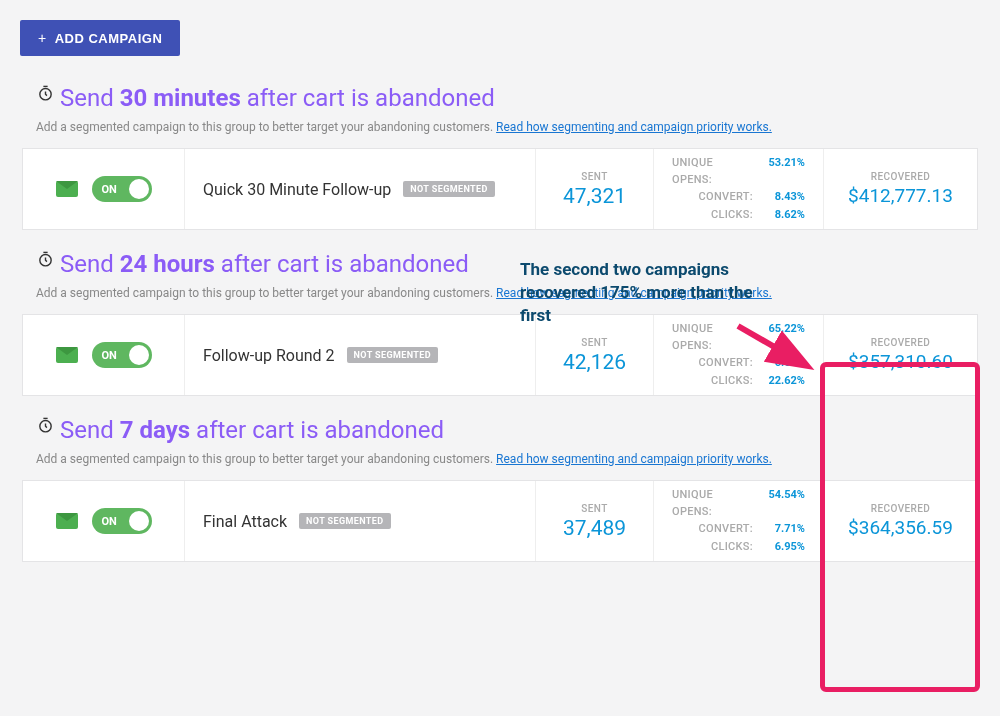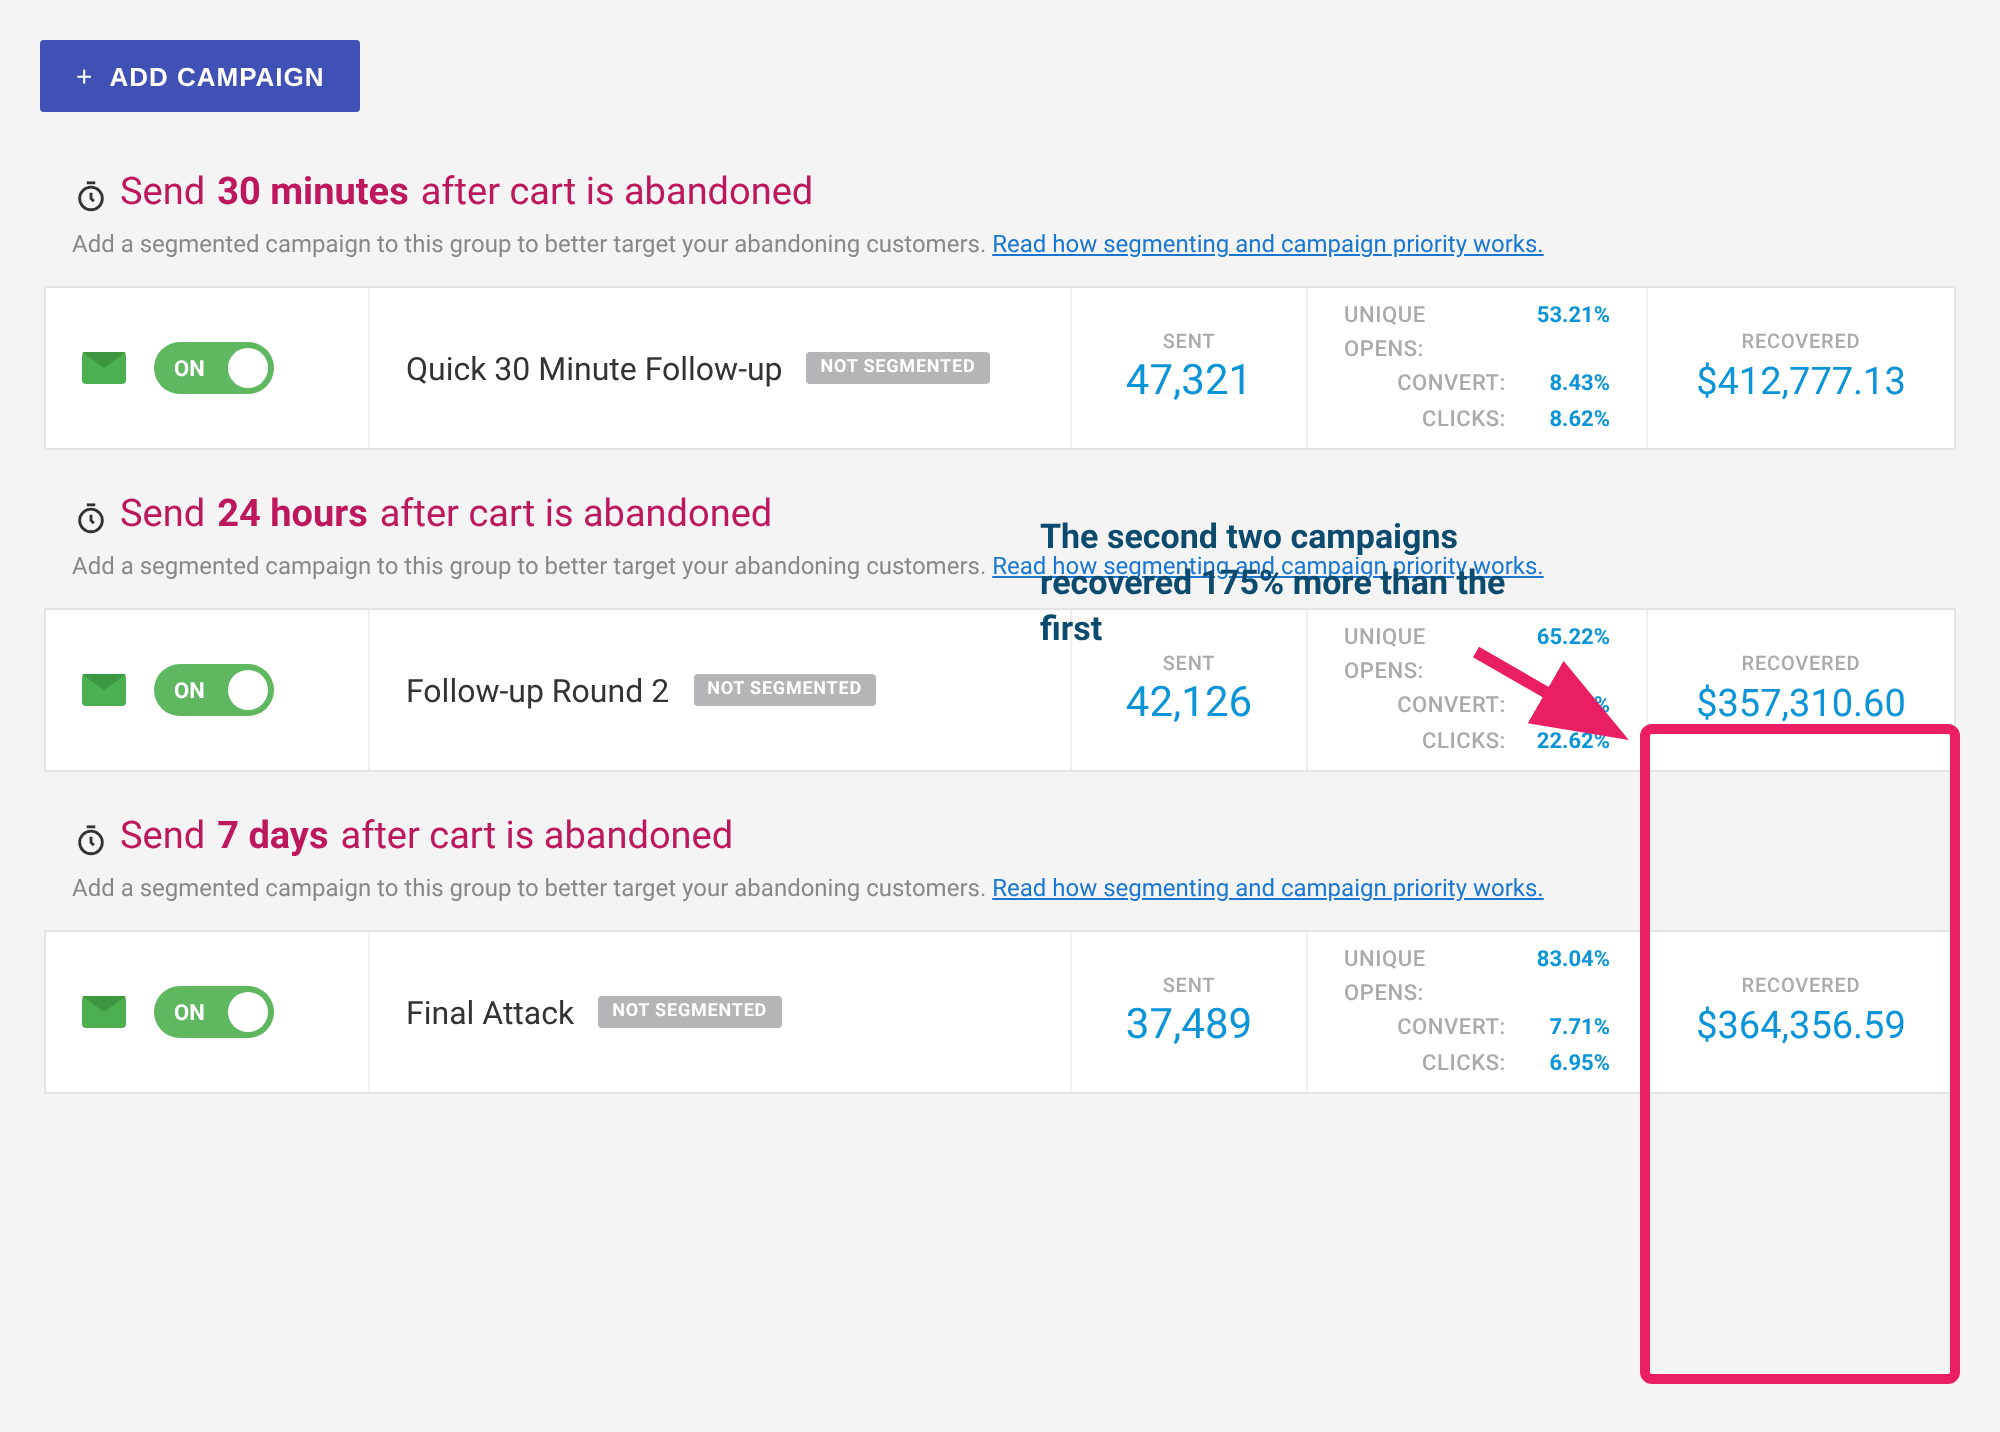--- a/index.html
+++ b/index.html
@@ -42,10 +42,10 @@
   }
   .group-header {
     display: flex;
-    align-items: flex-end;
+    align-items: flex-start;
     gap: 6px;
-    font-size: 19px;
-    color: #be185d;
+    font-size: 24px;
+    color: #8b5cf6;
     margin-bottom: 8px;
   }
   .group-header .bold { font-weight: 700; }

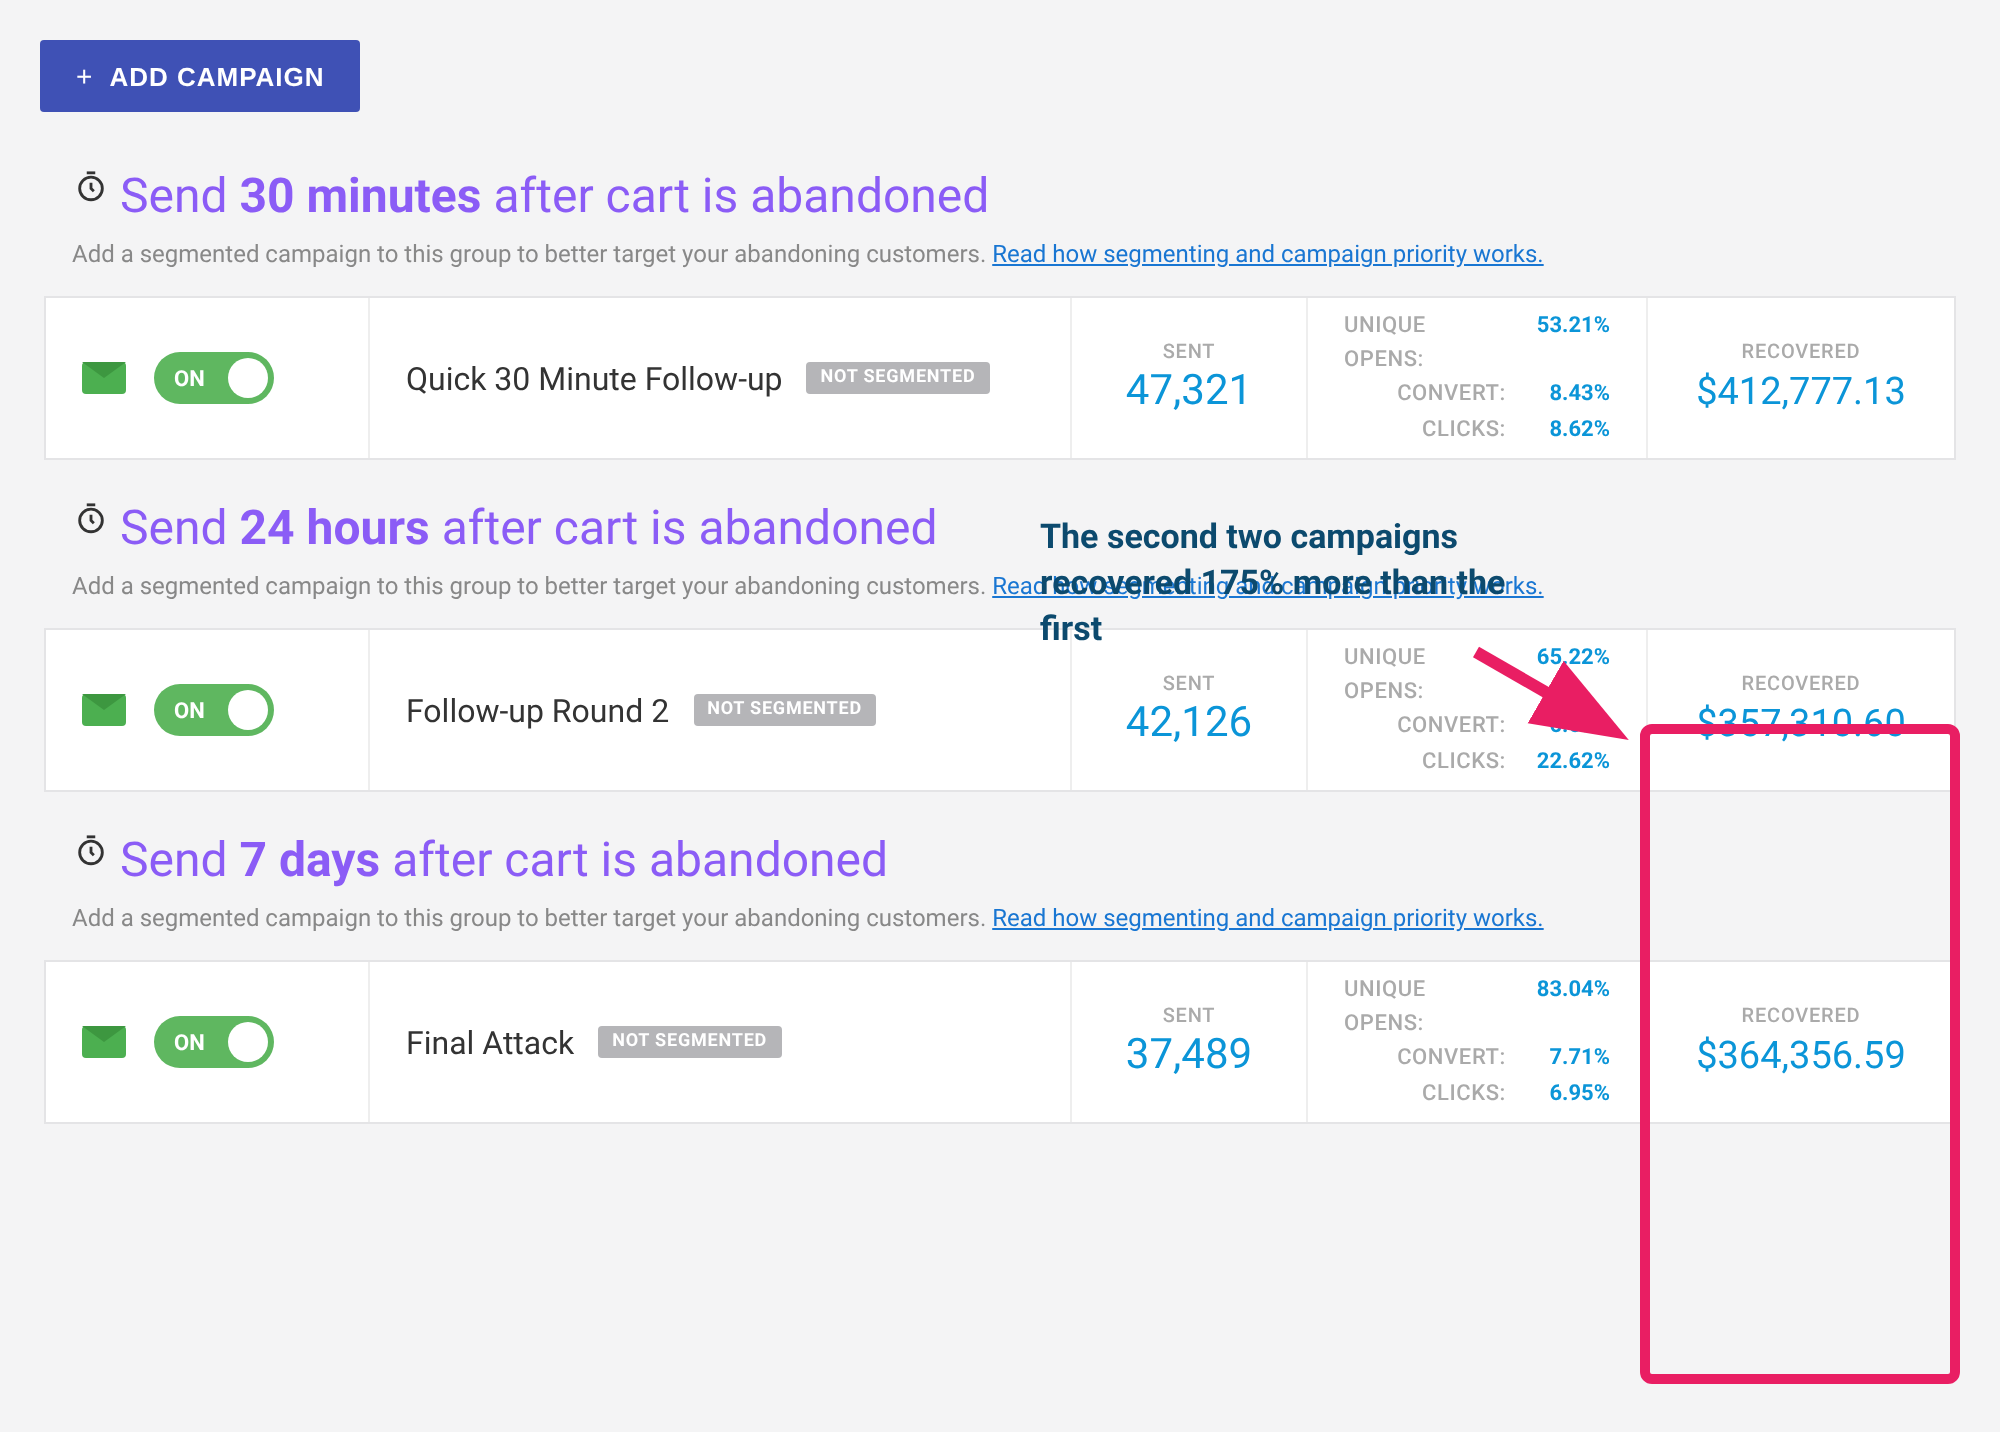--- a/index.html
+++ b/index.html
@@ -78,6 +78,7 @@
     padding: 0 18px;
     border-right: 1px solid #eee;
     width: 162px;
+    justify-content: center;
   }
   .mail-icon {
     width: 22px; height: 16px;

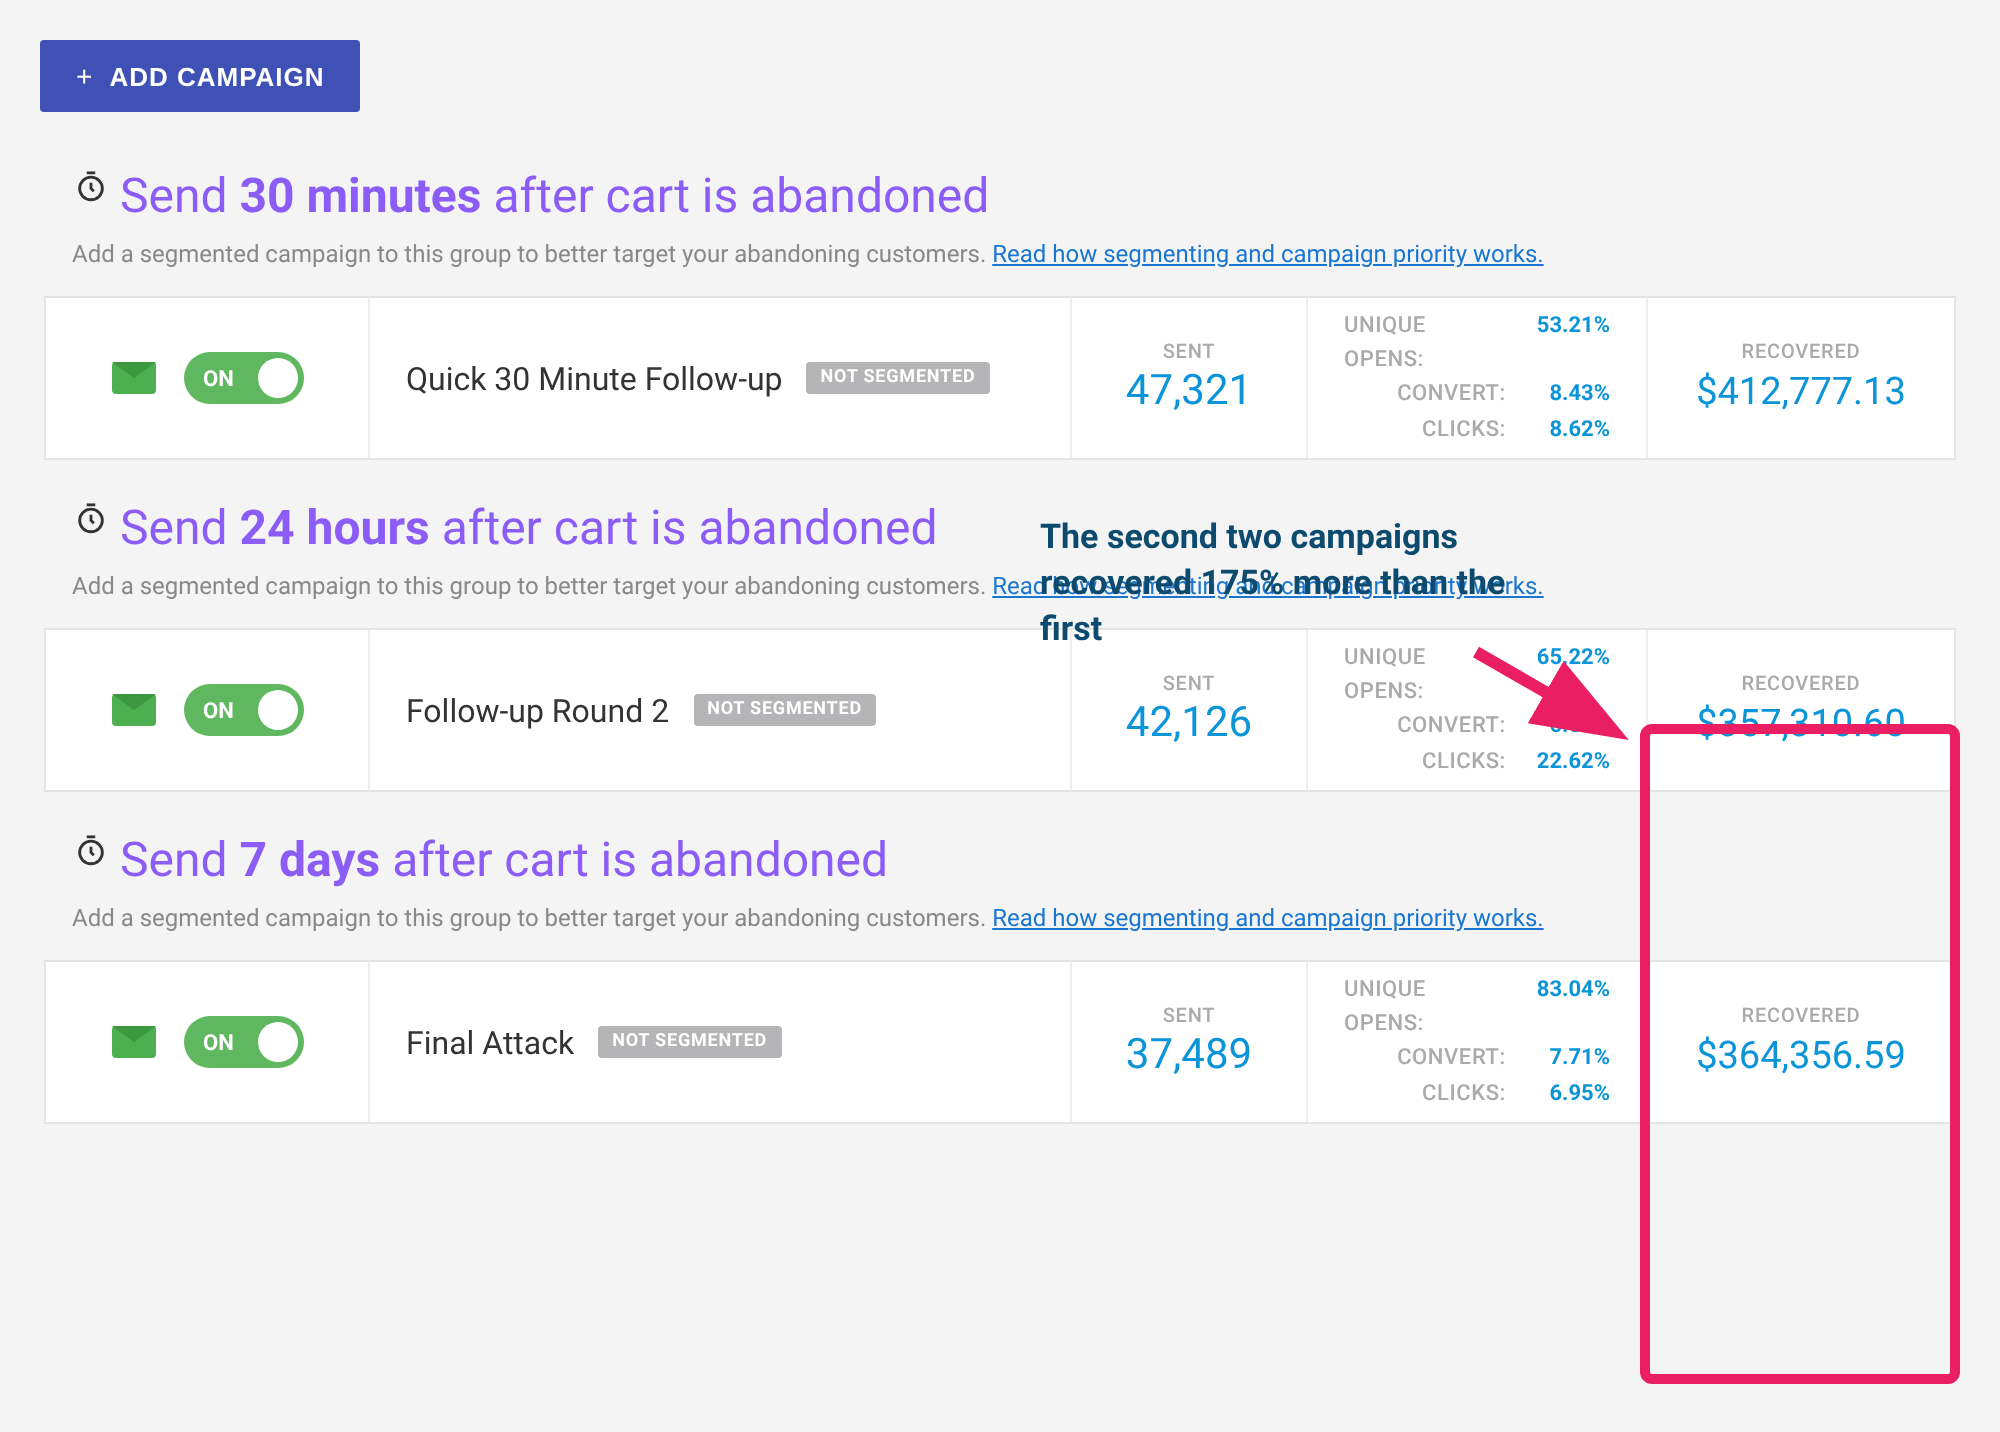--- a/index.html
+++ b/index.html
@@ -349,7 +349,7 @@
     <div class="stat-col metrics-col">
       <div class="metric-row">
           <span class="metric-name">UNIQUE OPENS:</span>
-          <span class="metric-val">83.04%</span>
+          <span class="metric-val">54.54%</span>
         </div>
       <div class="metric-row">
           <span class="metric-name">CONVERT:</span>

